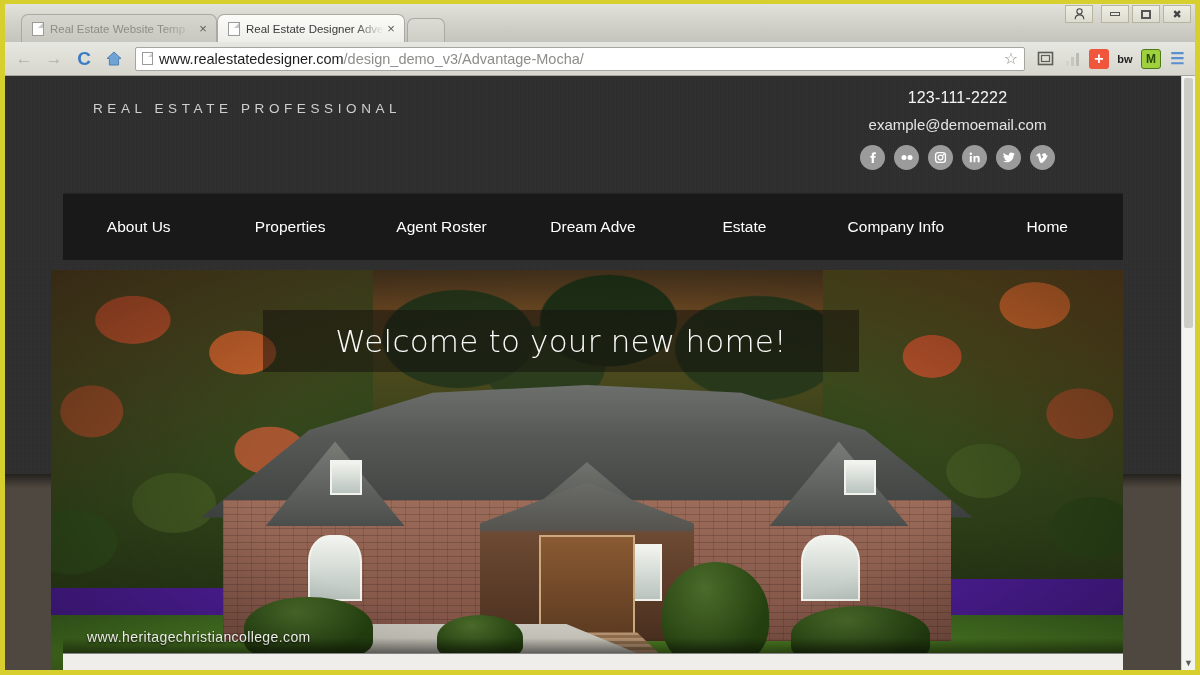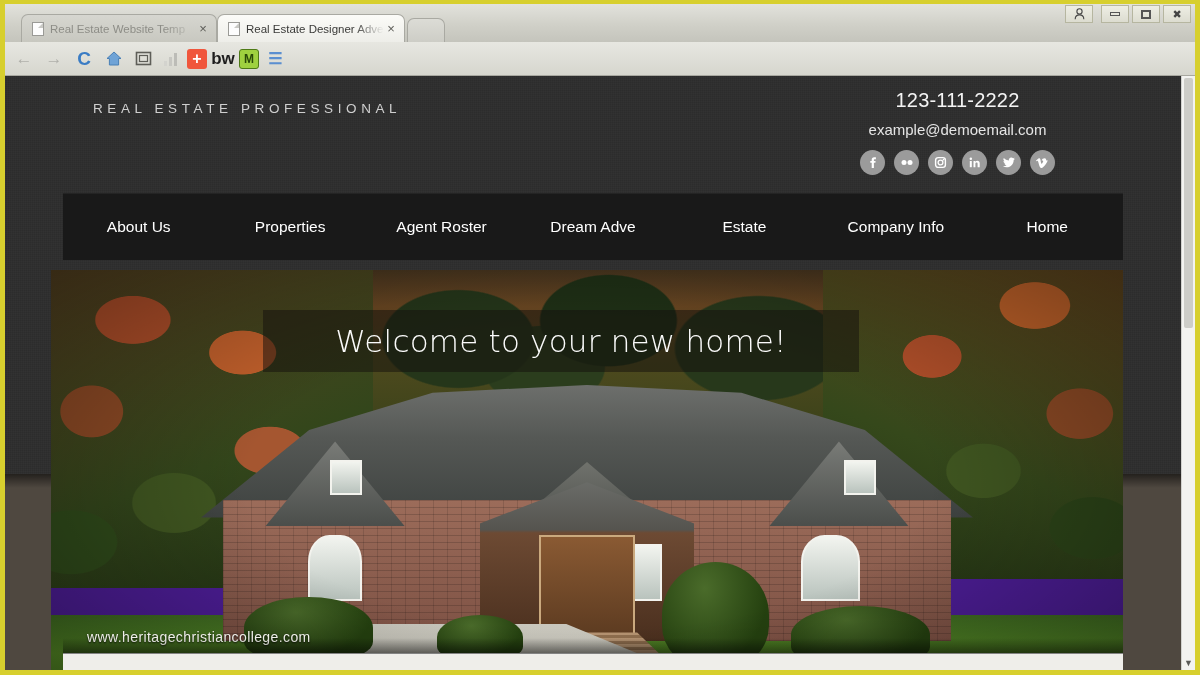--- a/index.html
+++ b/index.html
@@ -457,6 +457,12 @@
       </svg>
     </span>
 
+    <div id="omnibox">
+      <span id="omnibox-favicon"></span>
+      <span id="url-text"><span class="host">www.realestatedesigner.com</span><span>/design_demo_v3/Advantage-Mocha/</span></span>
+      <span style="flex:1 1 auto"></span>
+      <span id="star-icon">☆</span>
+    </div>
 
     <span class="ext-icon" id="ext-capture">
       <svg width="17" height="15" viewBox="0 0 17 15">

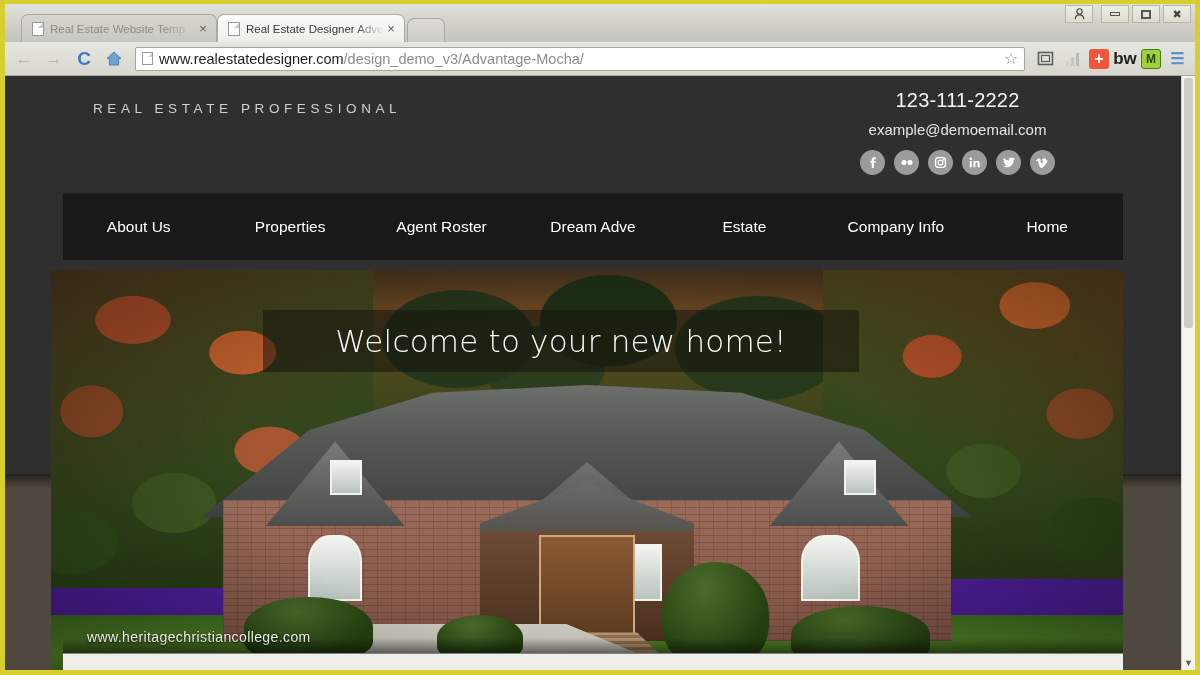--- a/index.html
+++ b/index.html
@@ -158,7 +158,7 @@
     background:#f0563c; color:#fff; border-radius:3px;
     width:20px; height:20px; font-size: 16px; line-height: 16px;
   }
-  #ext-bw { color:#1d1d1d; font-size: 17px; }
+  #ext-bw { color:#1d1d1d; font-size: 11px; }
   #ext-m {
     width:20px;height:20px;background:#9fd13f;border:1px solid #4e7a16;
     border-radius:3px; color:#2a4a08; font-size:12px;

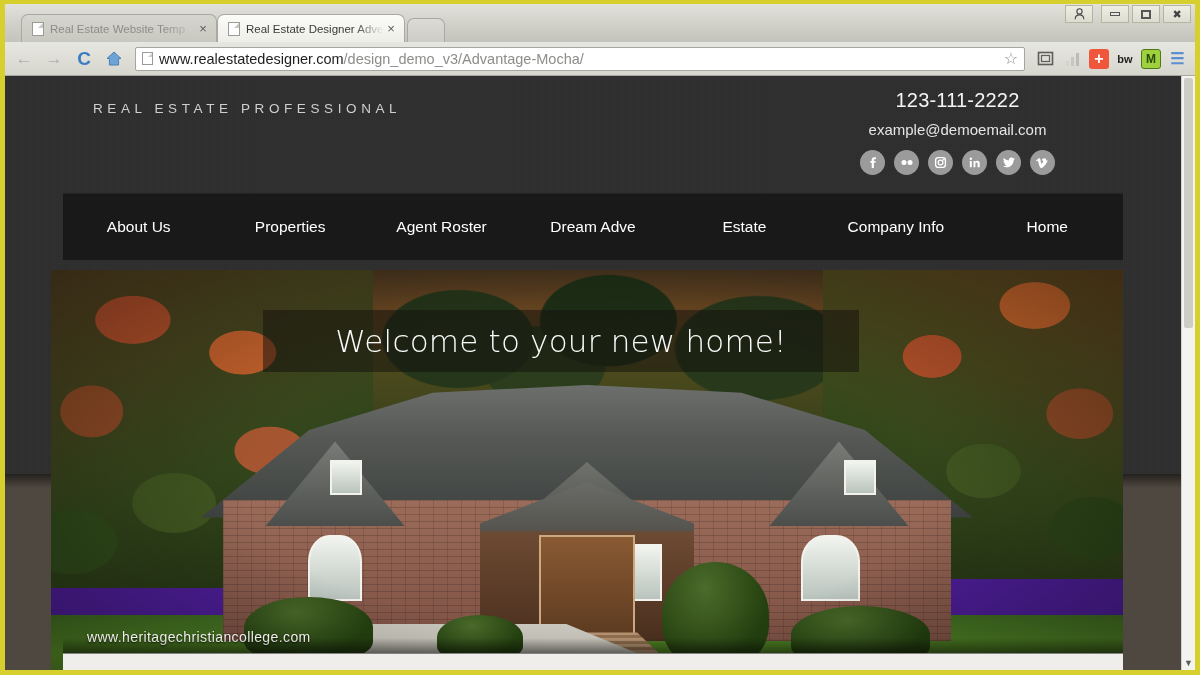--- a/index.html
+++ b/index.html
@@ -207,7 +207,7 @@
 
   
   #contact { position: absolute; right: 80px; top: 13px; text-align: center; }
-  #phone { font-size: 20px; color: #f4f4f4; letter-spacing:.2px; }
+  #phone { font-size: 16px; color: #f4f4f4; letter-spacing:.2px; }
   #email { font-size: 15px; color: #e5e5e5; margin-top: 9px; }
   #socials { display:flex; gap: 9px; margin-top: 12px; justify-content:center; }
   .social {

